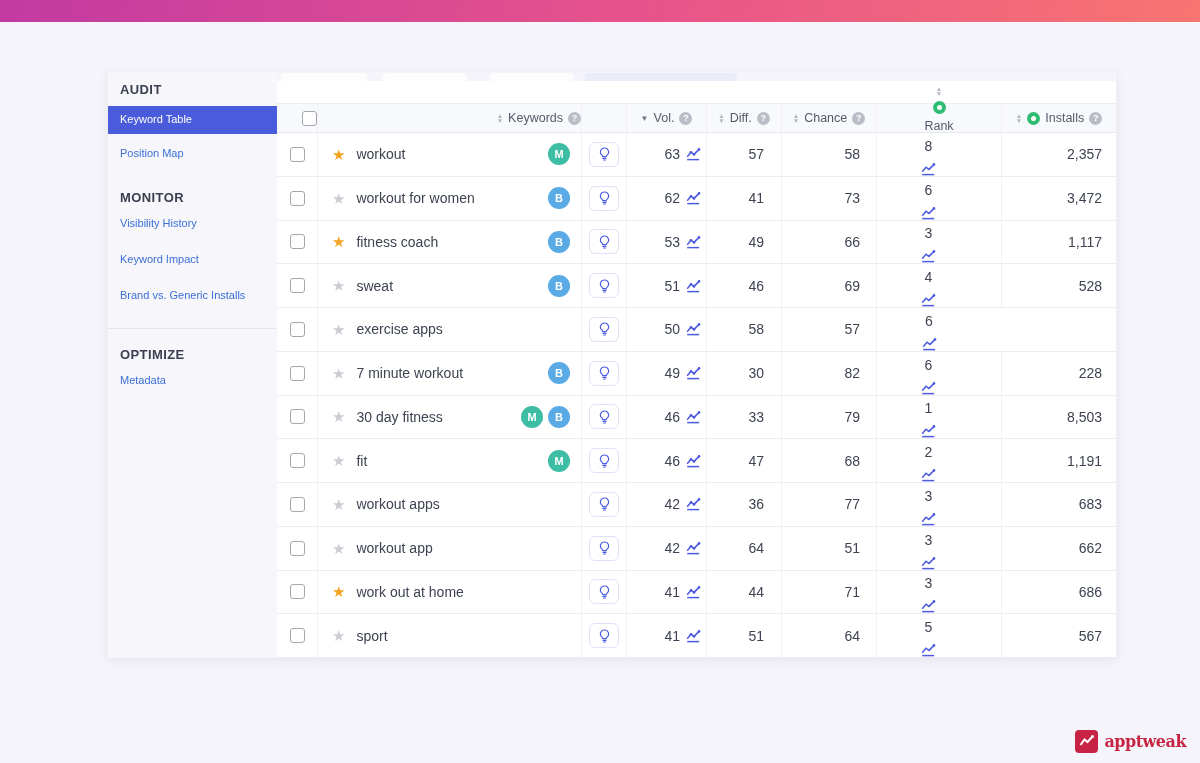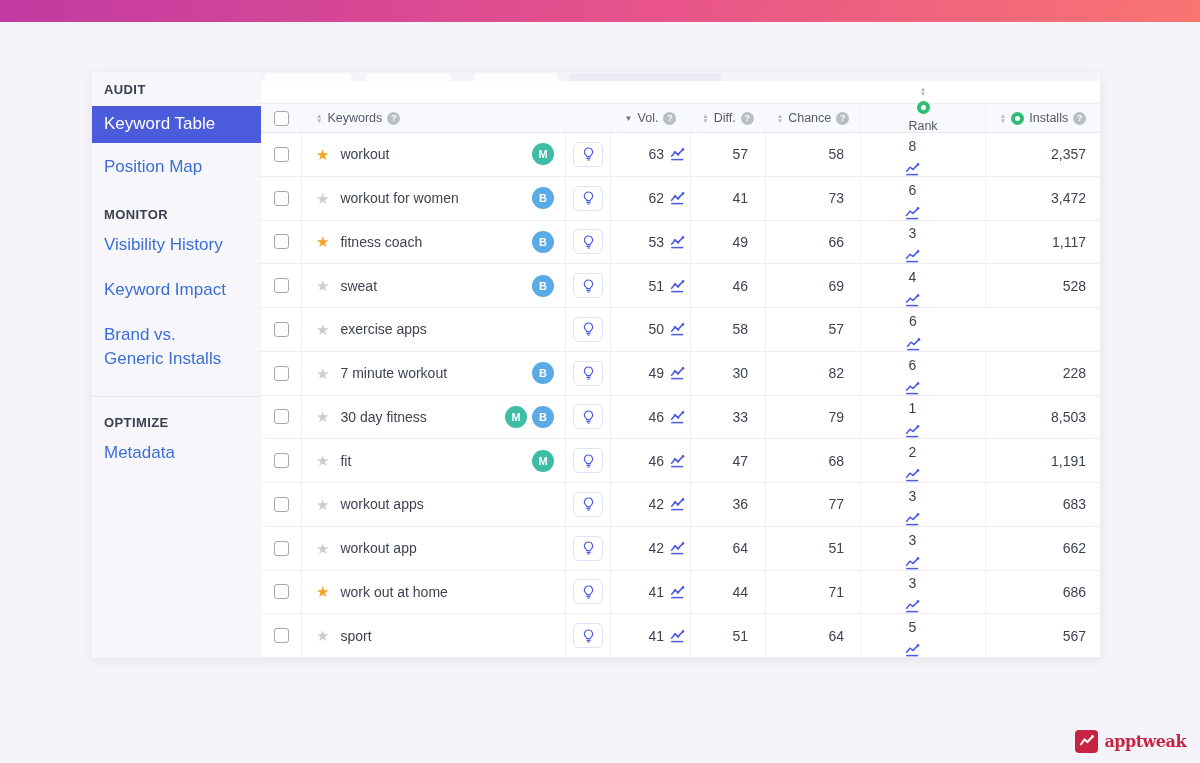--- a/index.html
+++ b/index.html
@@ -15,7 +15,7 @@
     background:linear-gradient(100deg,#c23aa2 0%,#e8548a 55%,#f87571 100%); }
 
   
-  .card { position:absolute; left:92px; top:72px; width:1008px; height:586px;
+  .card { position:absolute; left:108px; top:72px; width:1008px; height:586px;
     background:#22c55e; box-shadow:0 2px 10px rgba(40,40,80,.08); display:flex; }
 
   

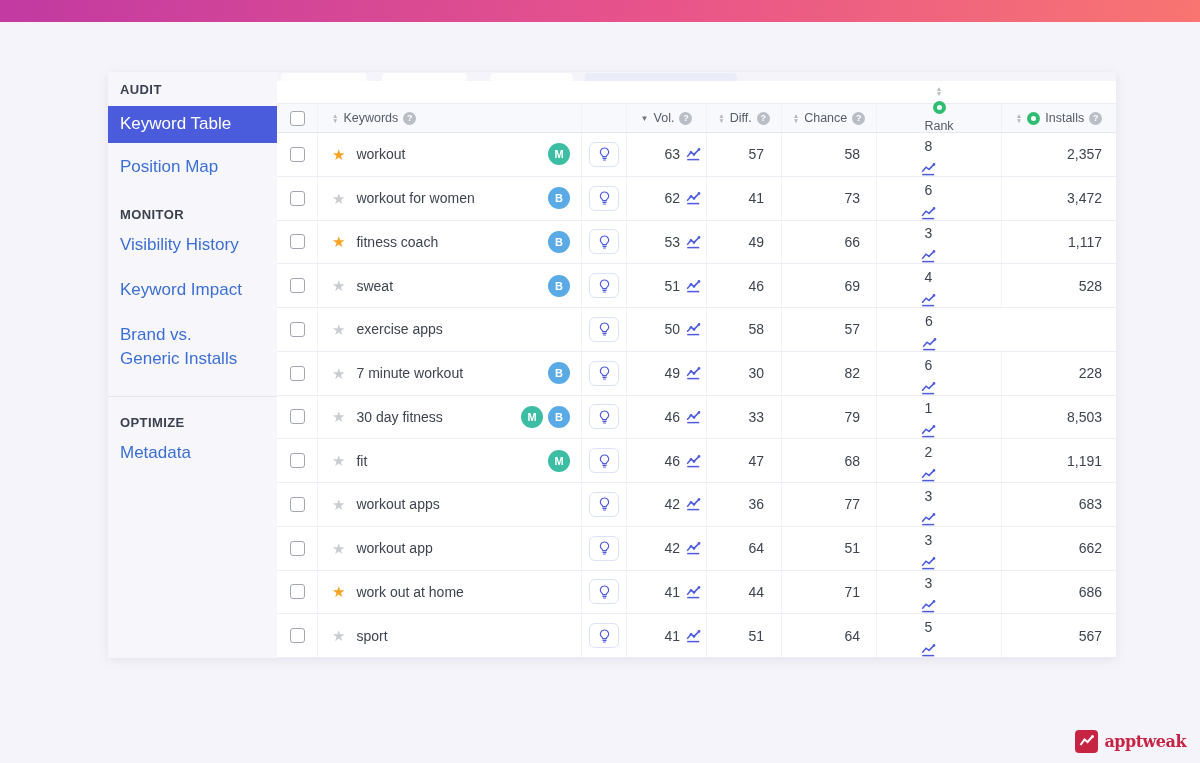--- a/index.html
+++ b/index.html
@@ -22,7 +22,7 @@
   .sidebar { width:169px; background:#f7f7fb; padding:10px 0 0 0; flex:none; }
   .side-section { padding:0 12px; }
   .side-title { font-size:13px; font-weight:bold; color:#3b4050; letter-spacing:.4px; margin-bottom:9px; }
-  .side-item { font-size:17px; color:#3b6fd6; padding:6px 12px; margin:0 -12px 8px -12px; cursor:pointer; line-height:1.45; }
+  .side-item { font-size:11px; color:#3b6fd6; padding:6px 12px; margin:0 -12px 8px -12px; cursor:pointer; line-height:1.45; }
   .side-item.selected { background:#4a5bdb; color:#fff; margin-bottom:10px; }
   .side-item:not(.selected){ padding-top:2px; padding-bottom:2px; margin-bottom:14px; }
   .sec-monitor { margin-top:26px; }

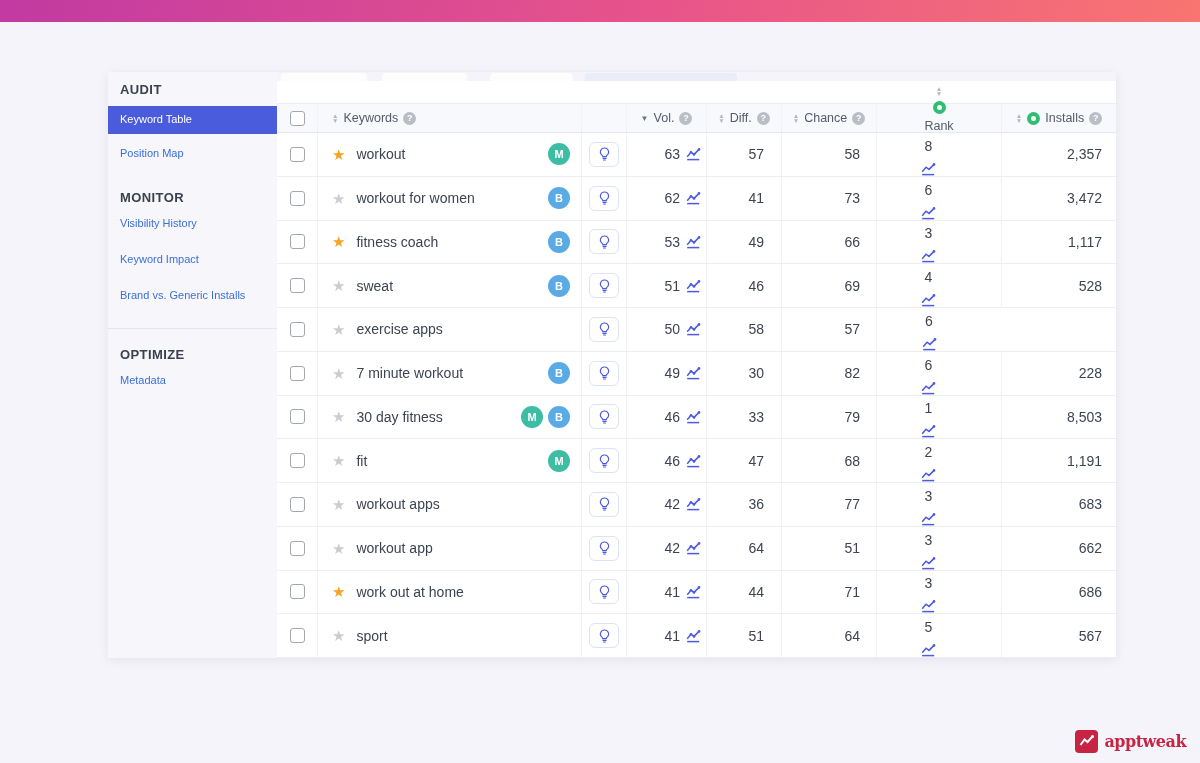--- a/index.html
+++ b/index.html
@@ -55,7 +55,7 @@
   .c-rank { width:125px; justify-content:flex-end; padding-right:21px; gap:8px;flex-direction:column; }
   .c-installs { width:114px; justify-content:flex-end; padding-right:14px; }
 
-  .thead .cell { font-size:12.5px; color:#565b6a; gap:5px; }
+  .thead .cell { font-size:12.5px; color:#565b6a; gap:5px;justify-content:flex-end; }
   .thead .c-vol,.thead .c-diff,.thead .c-chance,.thead .c-rank,.thead .c-installs { justify-content:center; padding-right:0; }
 
   .checkbox { width:15px; height:15px; border:1.5px solid #a3a7b0; border-radius:3px; background:#fff; cursor:pointer; }

